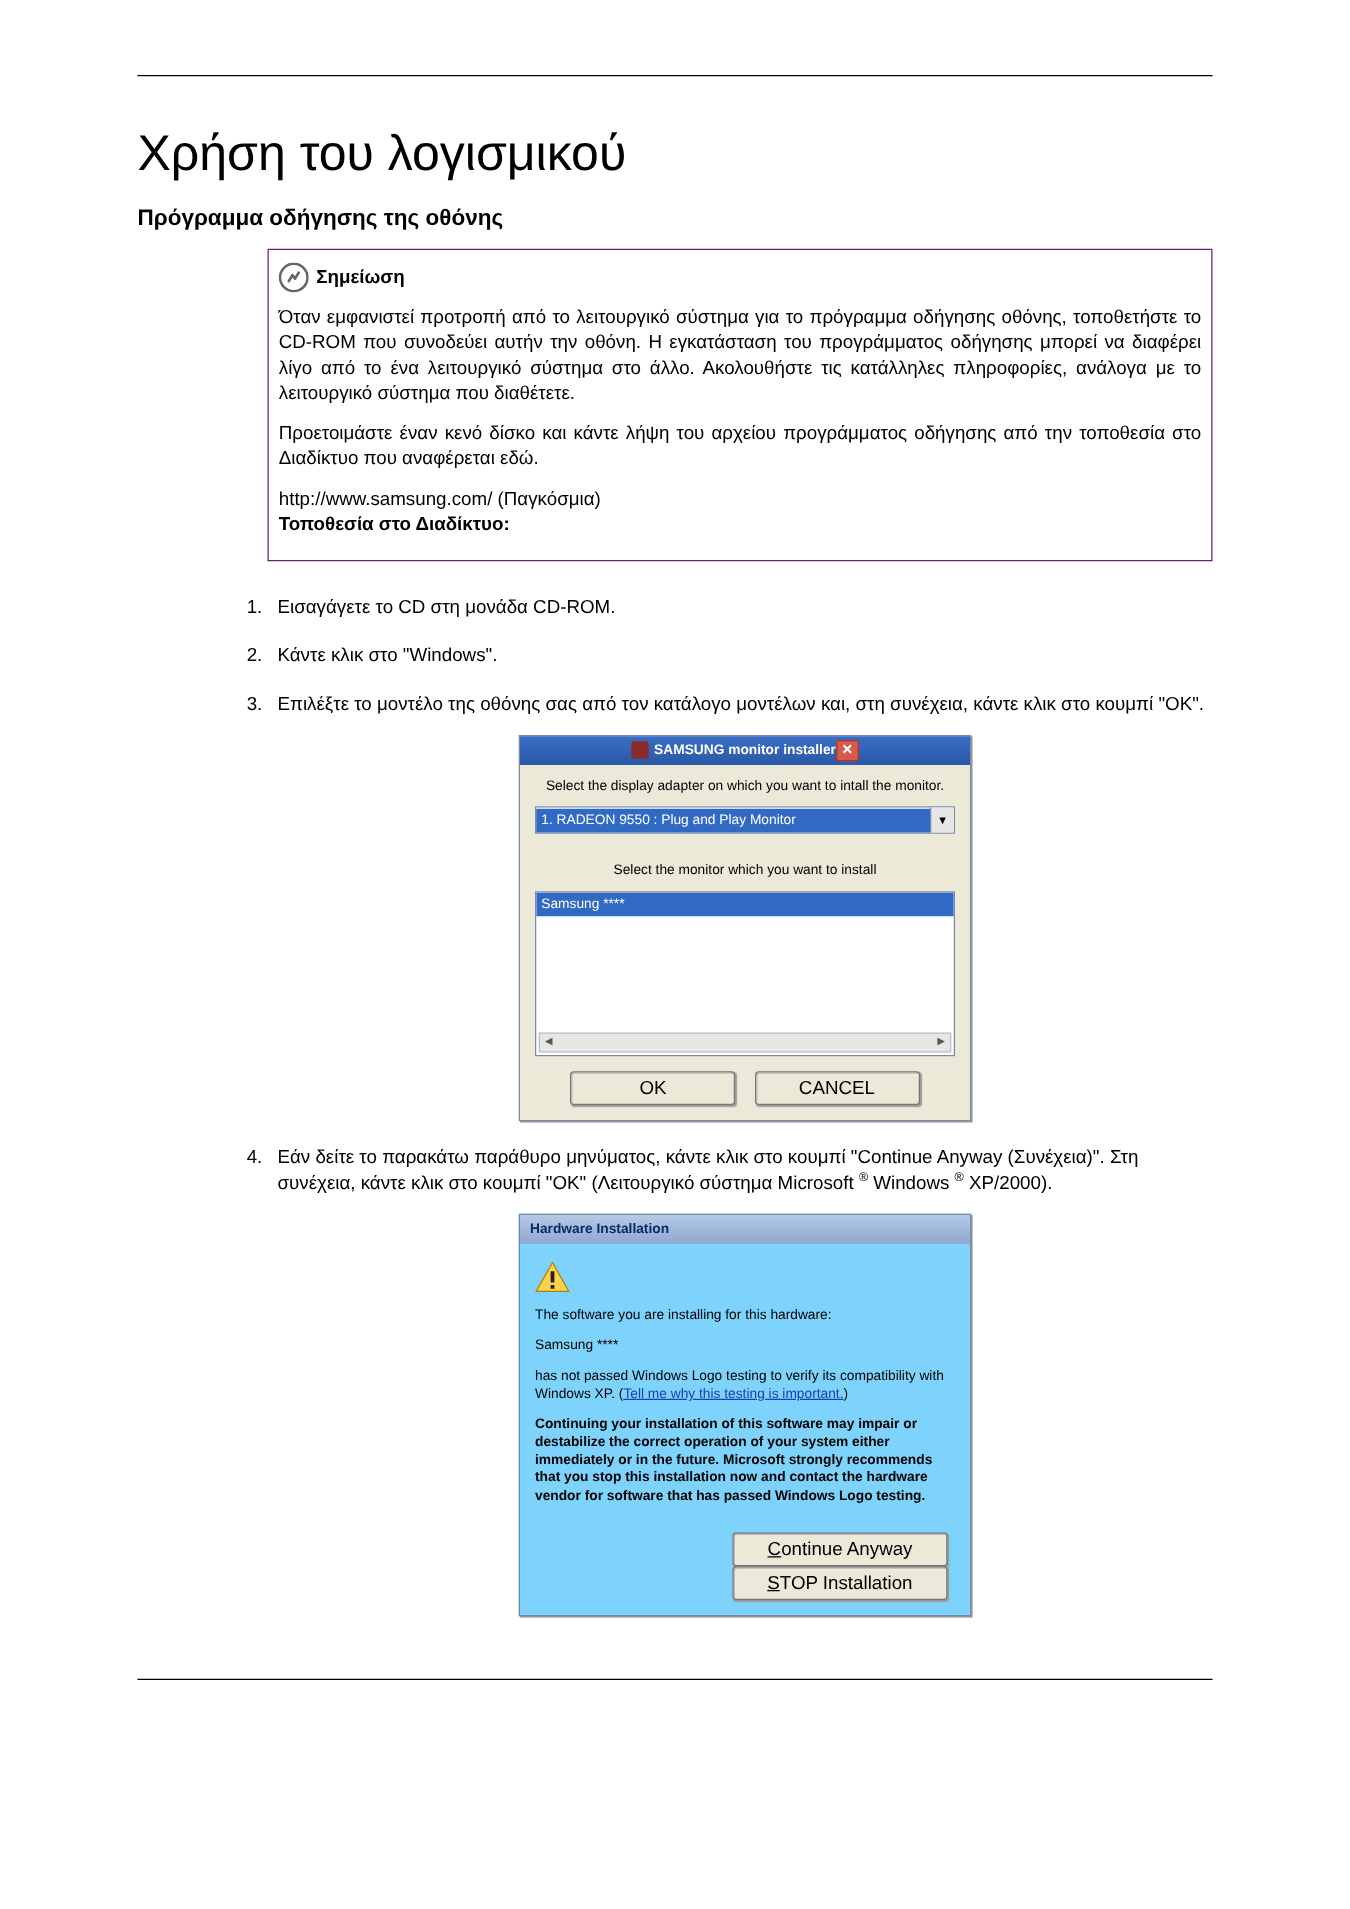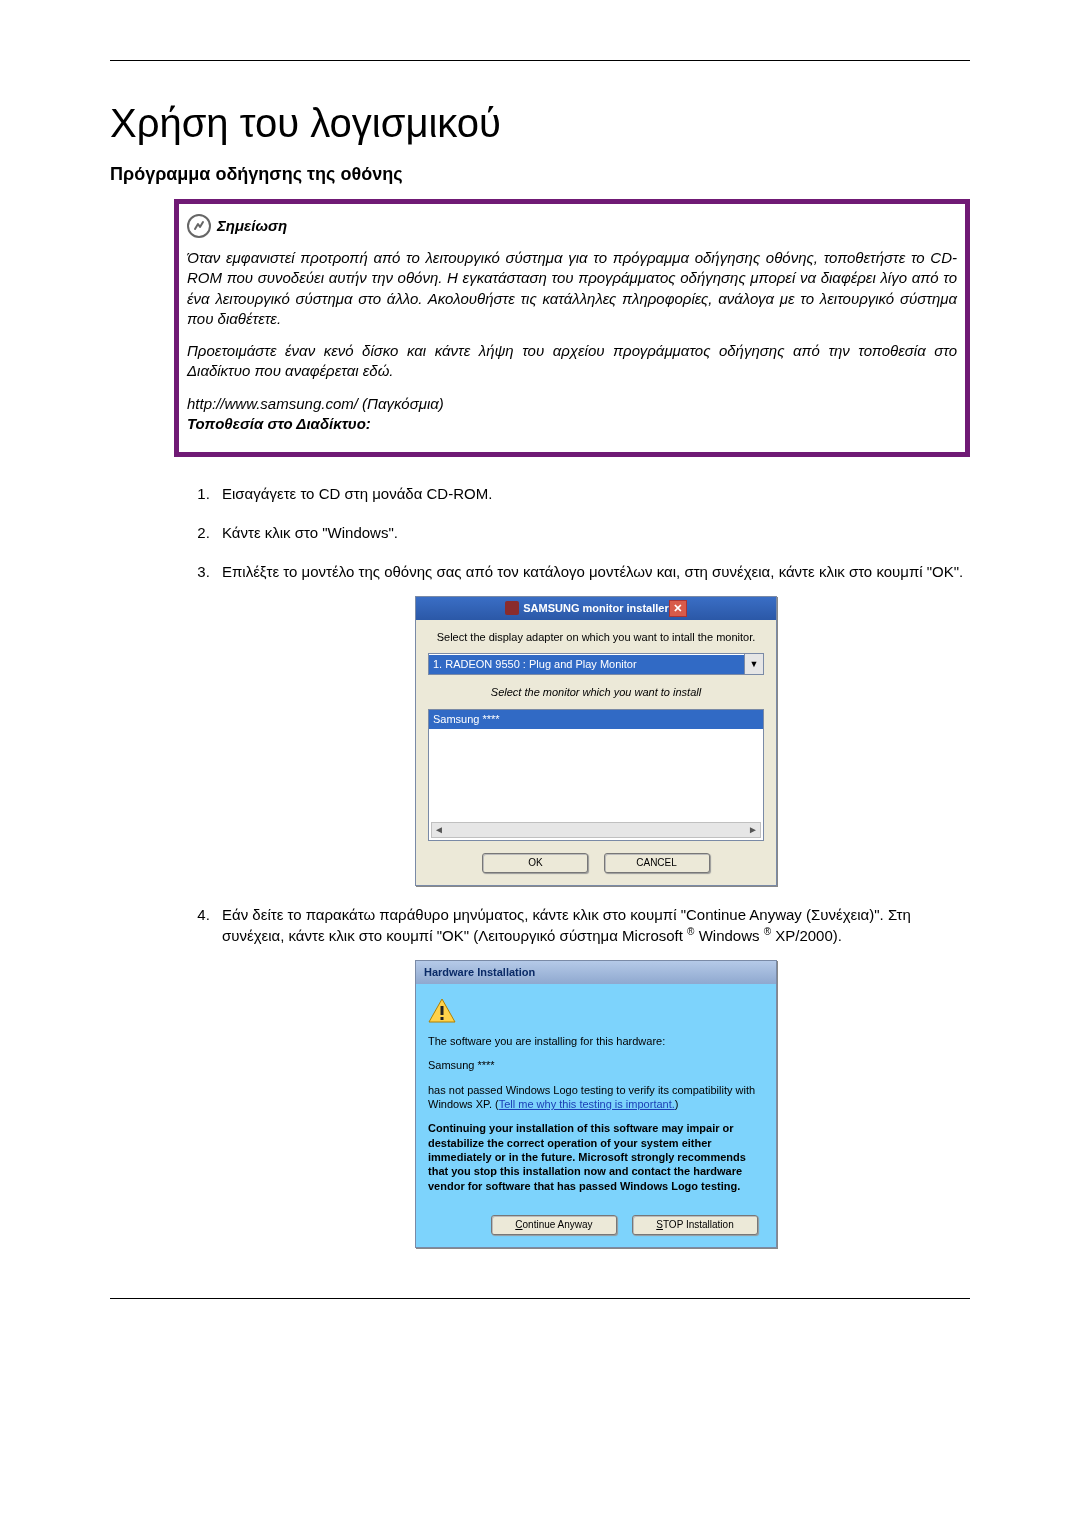--- a/index.html
+++ b/index.html
@@ -30,12 +30,11 @@
     margin: 0 0 14px 0;
   }
   .note-box {
-    border: 5px solid #701a75;
-    margin-left: 64px;
+    border: 1px solid #701a75;
+    margin-left: 104px;
     padding: 10px 8px;
     font-size: 15px;
     line-height: 1.35;
-    font-style: italic;
   }
   .note-title-row {
     display: flex;

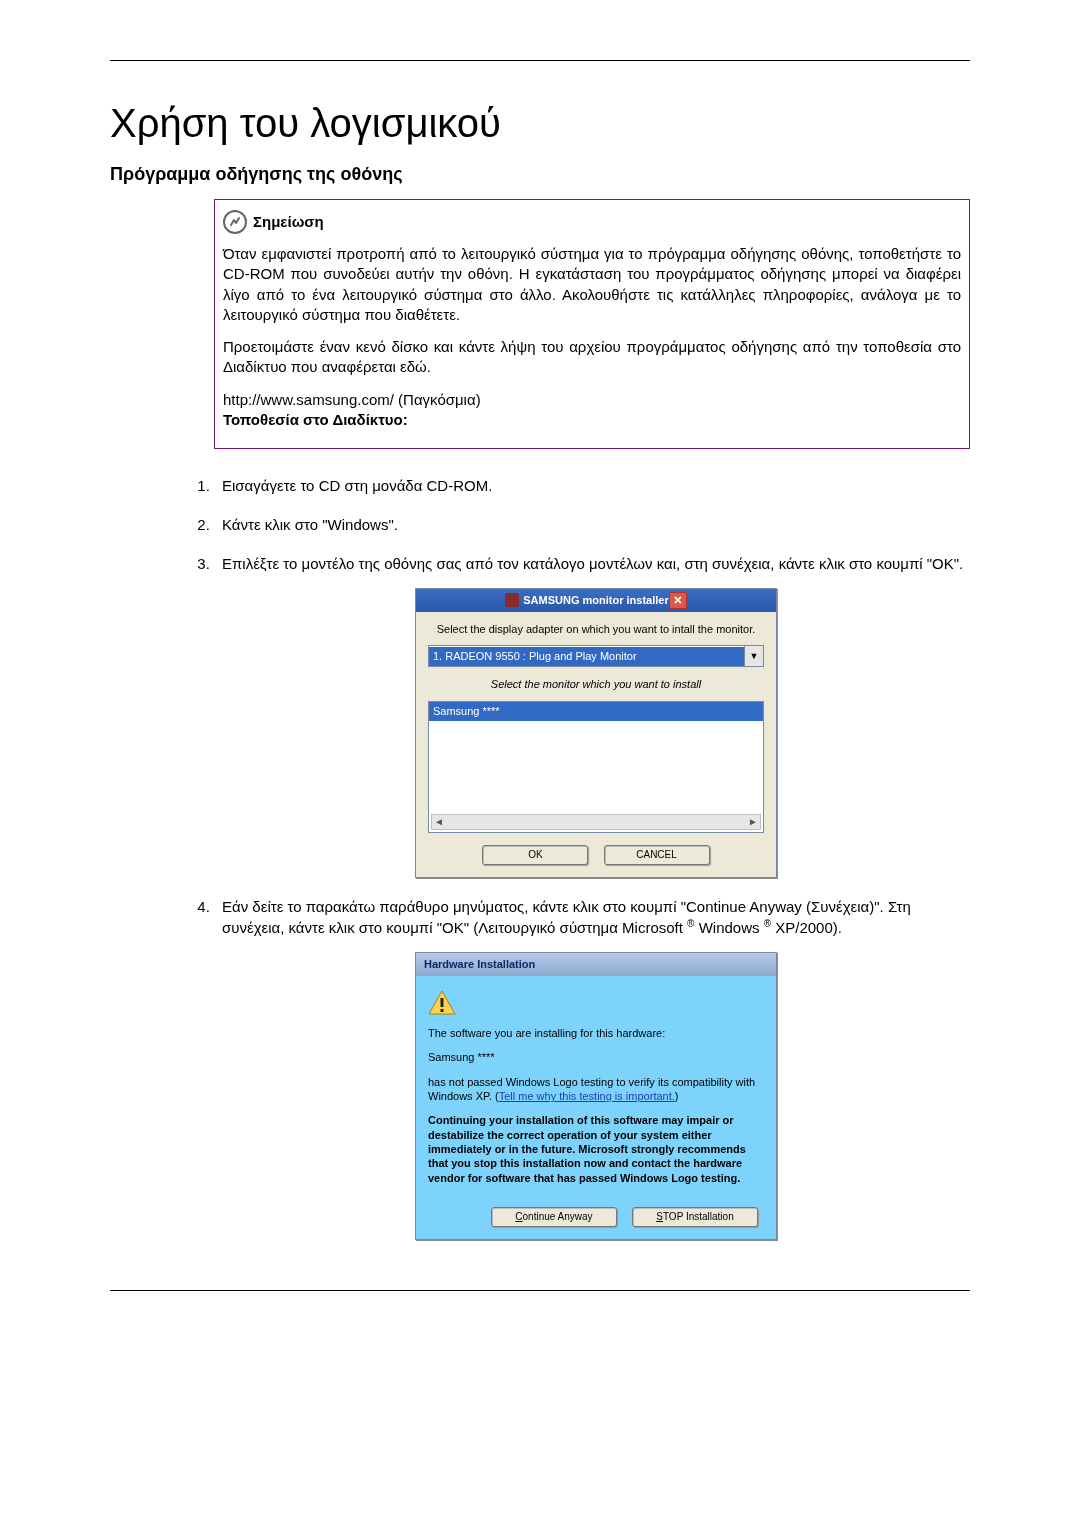--- a/index.html
+++ b/index.html
@@ -256,7 +256,7 @@
                   </span>
                 <span class="dd">▼</span>
               </div>
-              <div class="dlg1-label-center" style="margin-top:10px;font-style:italic;">Select the monitor which you want to install</div>
+              <div class="dlg1-label-center" style="margin-top:22px;">Select the monitor which you want to install</div>
               <div class="dlg1-list">
                 <div class="dlg1-list-item">Samsung ****</div>
                 <div class="dlg1-scroll">

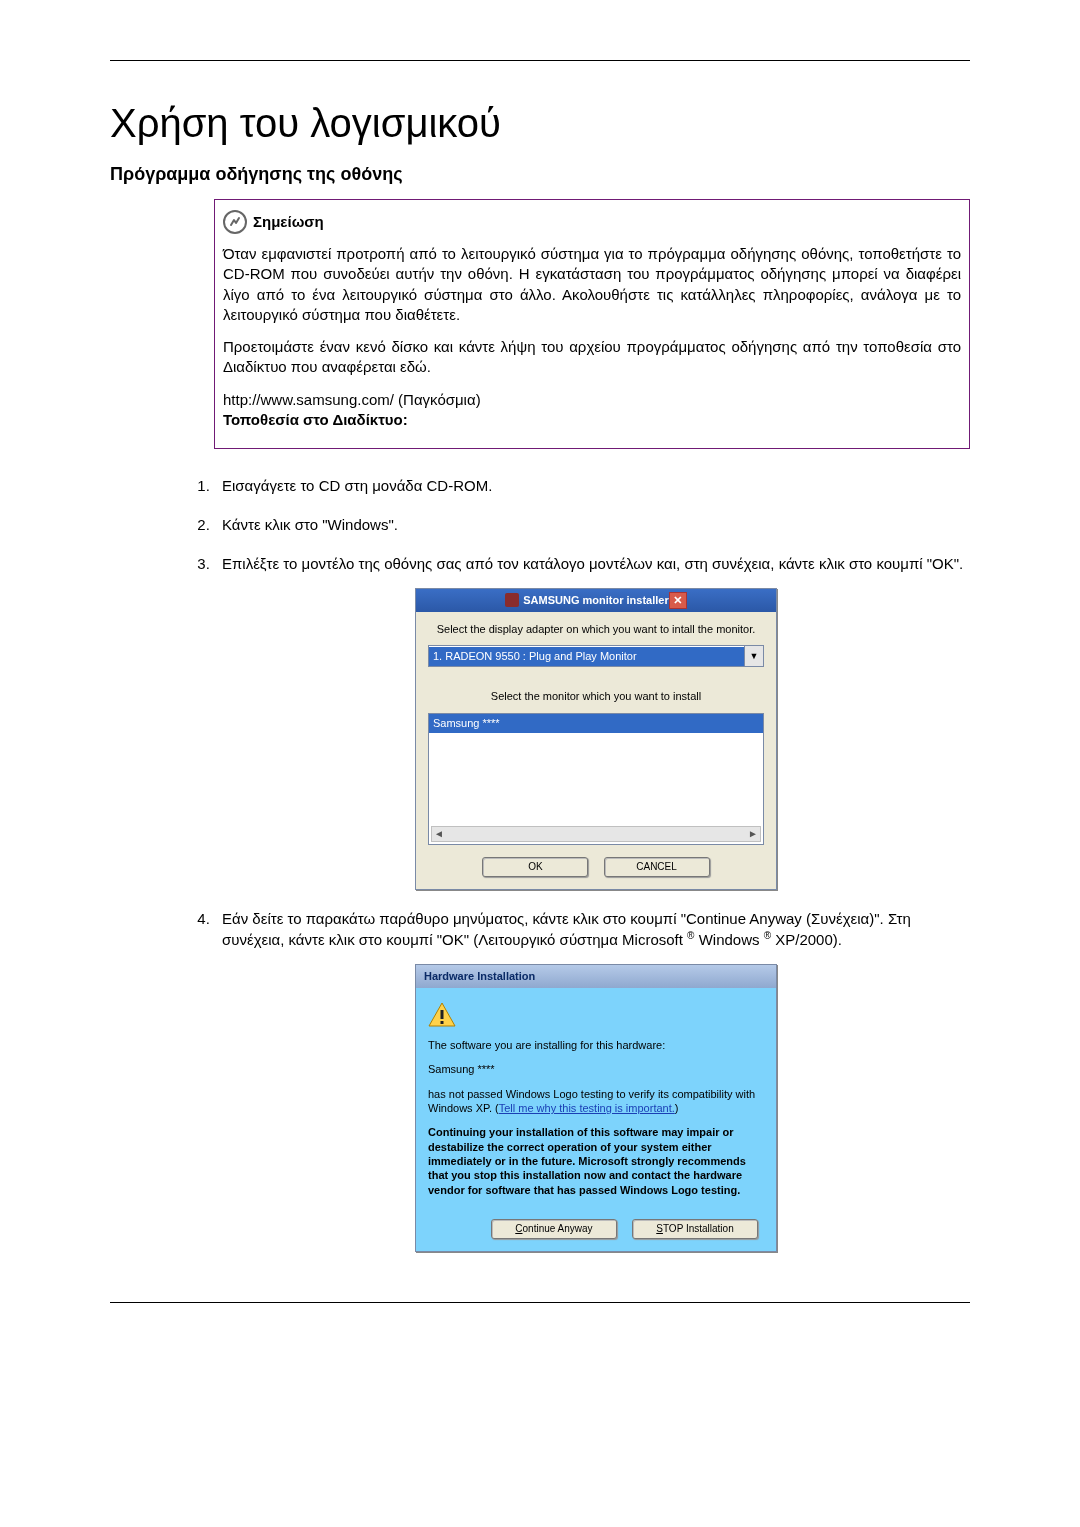--- a/index.html
+++ b/index.html
@@ -154,12 +154,12 @@
   .win-btn {
     display:inline-block;
     min-width:76px;
-    padding:2px 14px;
+    padding:2px 27px;
     background:#ece9d8;
     border:1px solid #777;
     border-radius:3px;
     box-shadow:1px 1px 0 #bbb inset, 1px 1px 1px #999;
-    font-size:10px;
+    font-size:15px;
     text-align:center;
     margin:0 6px;
   }

